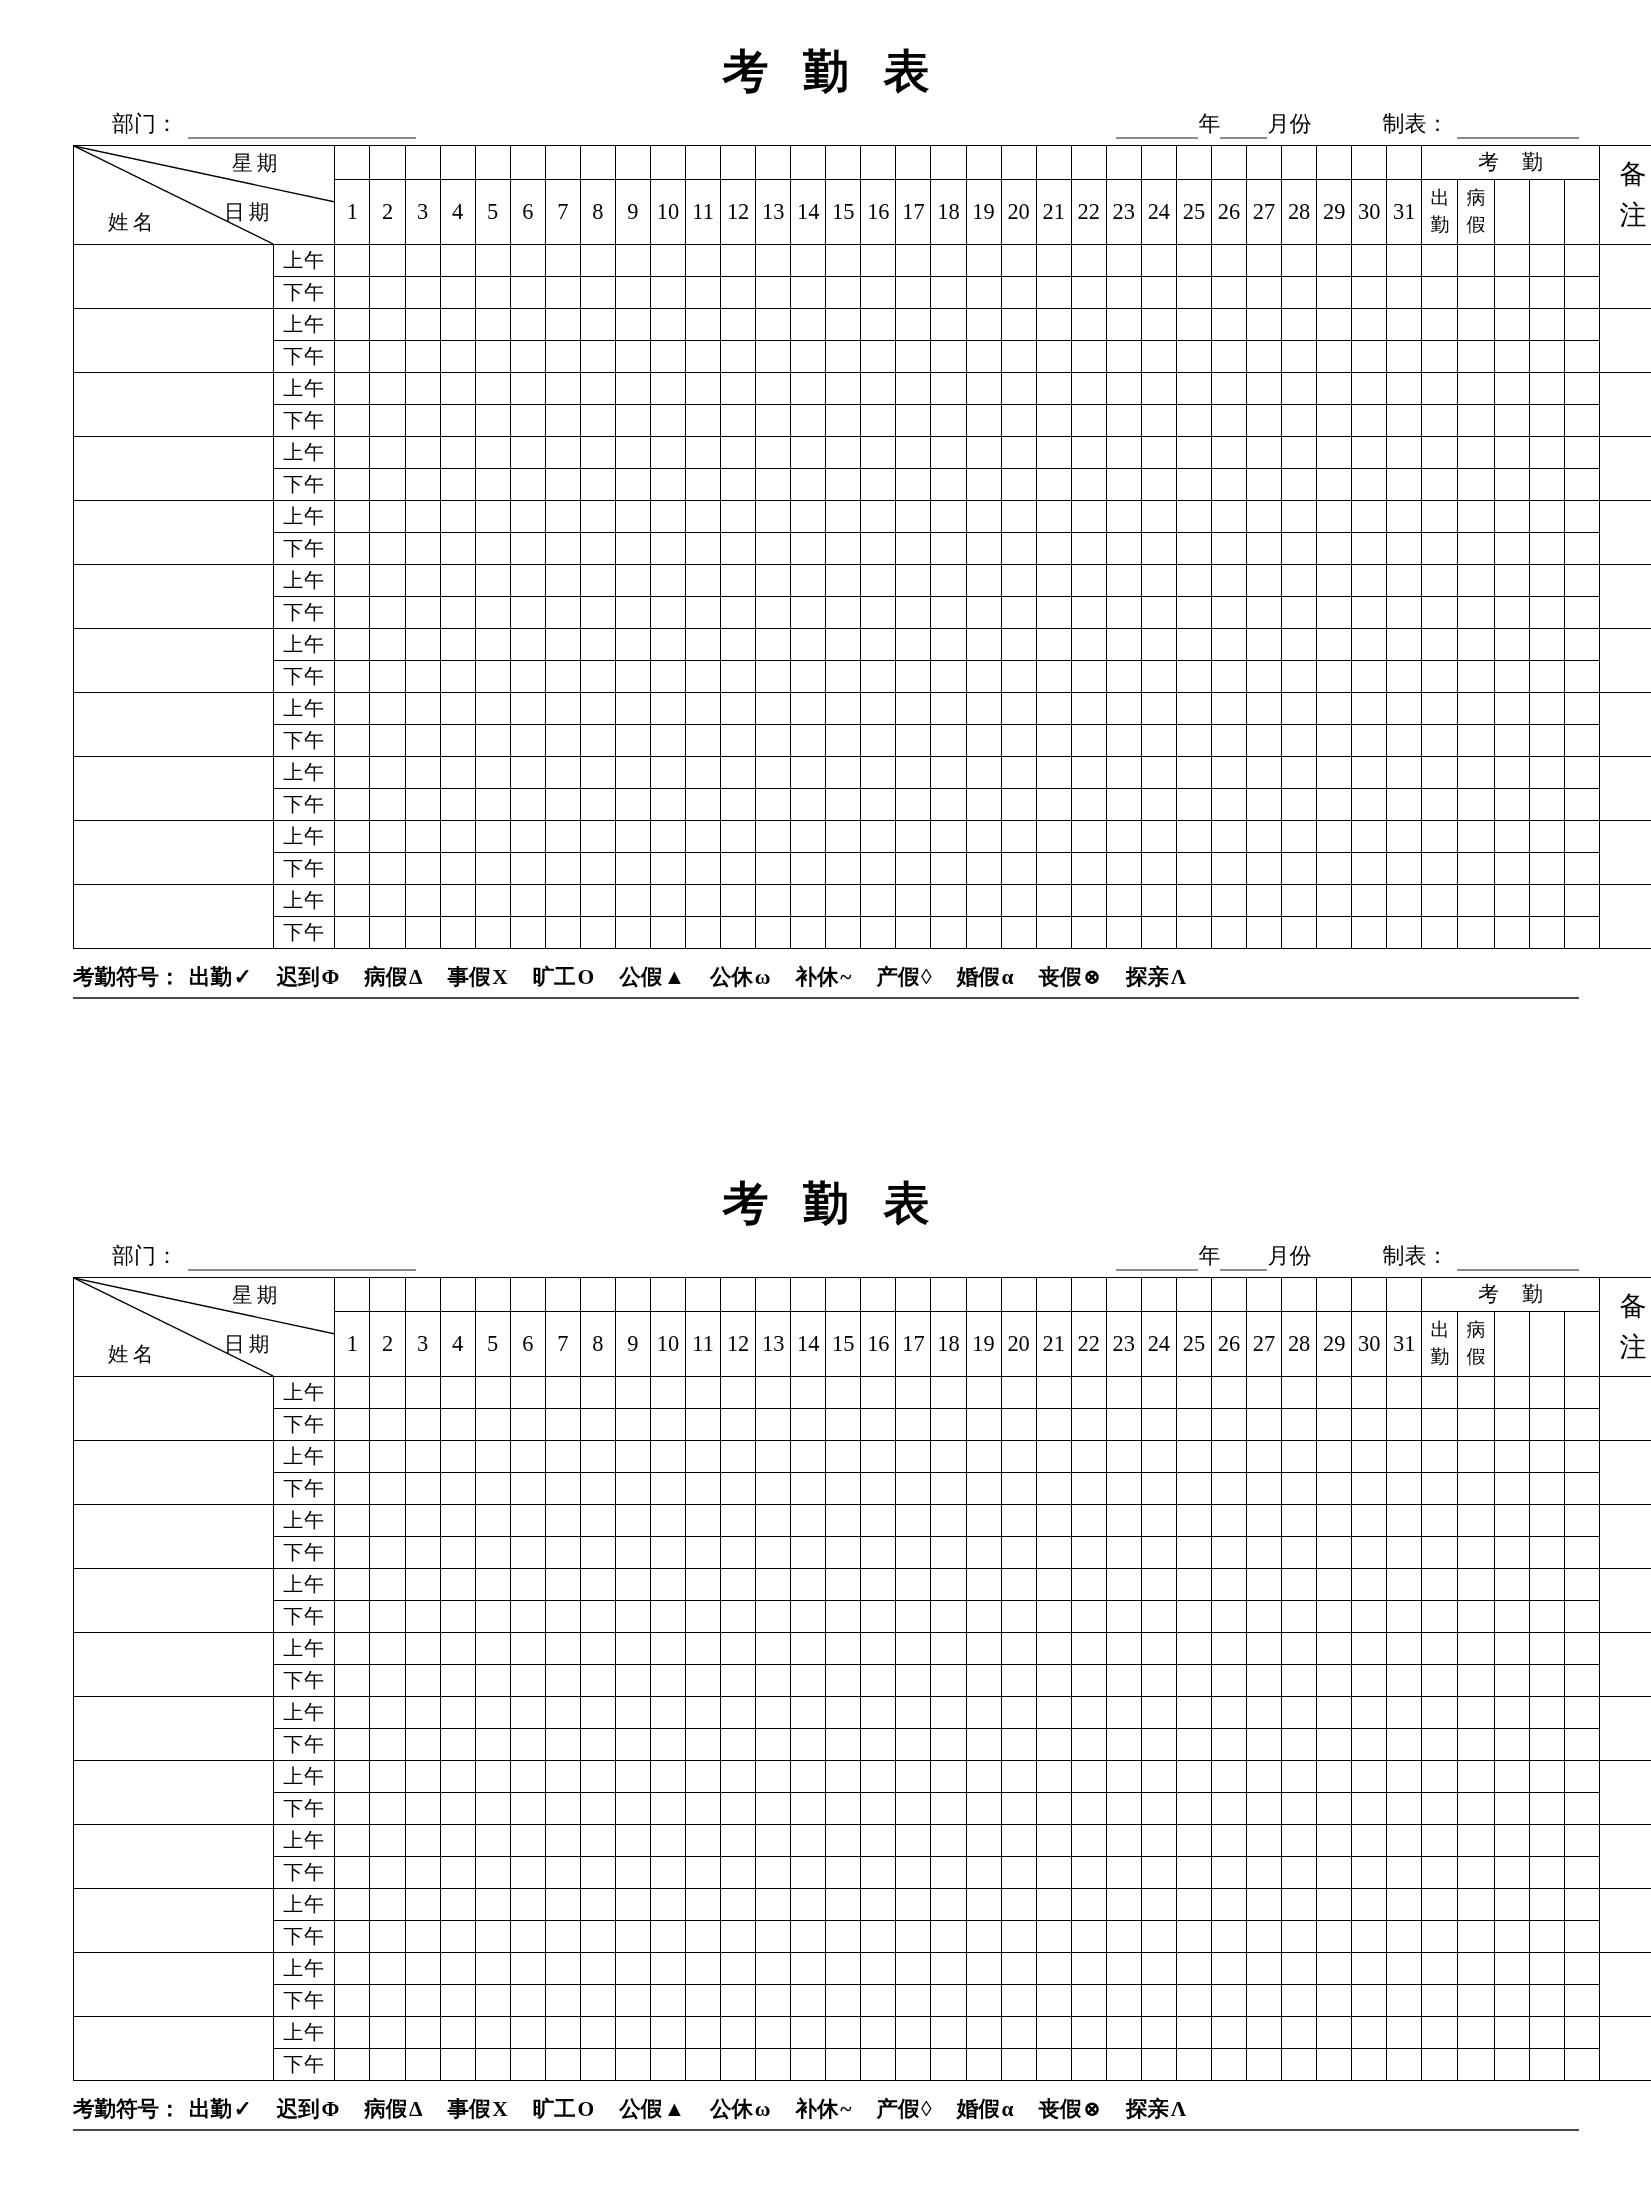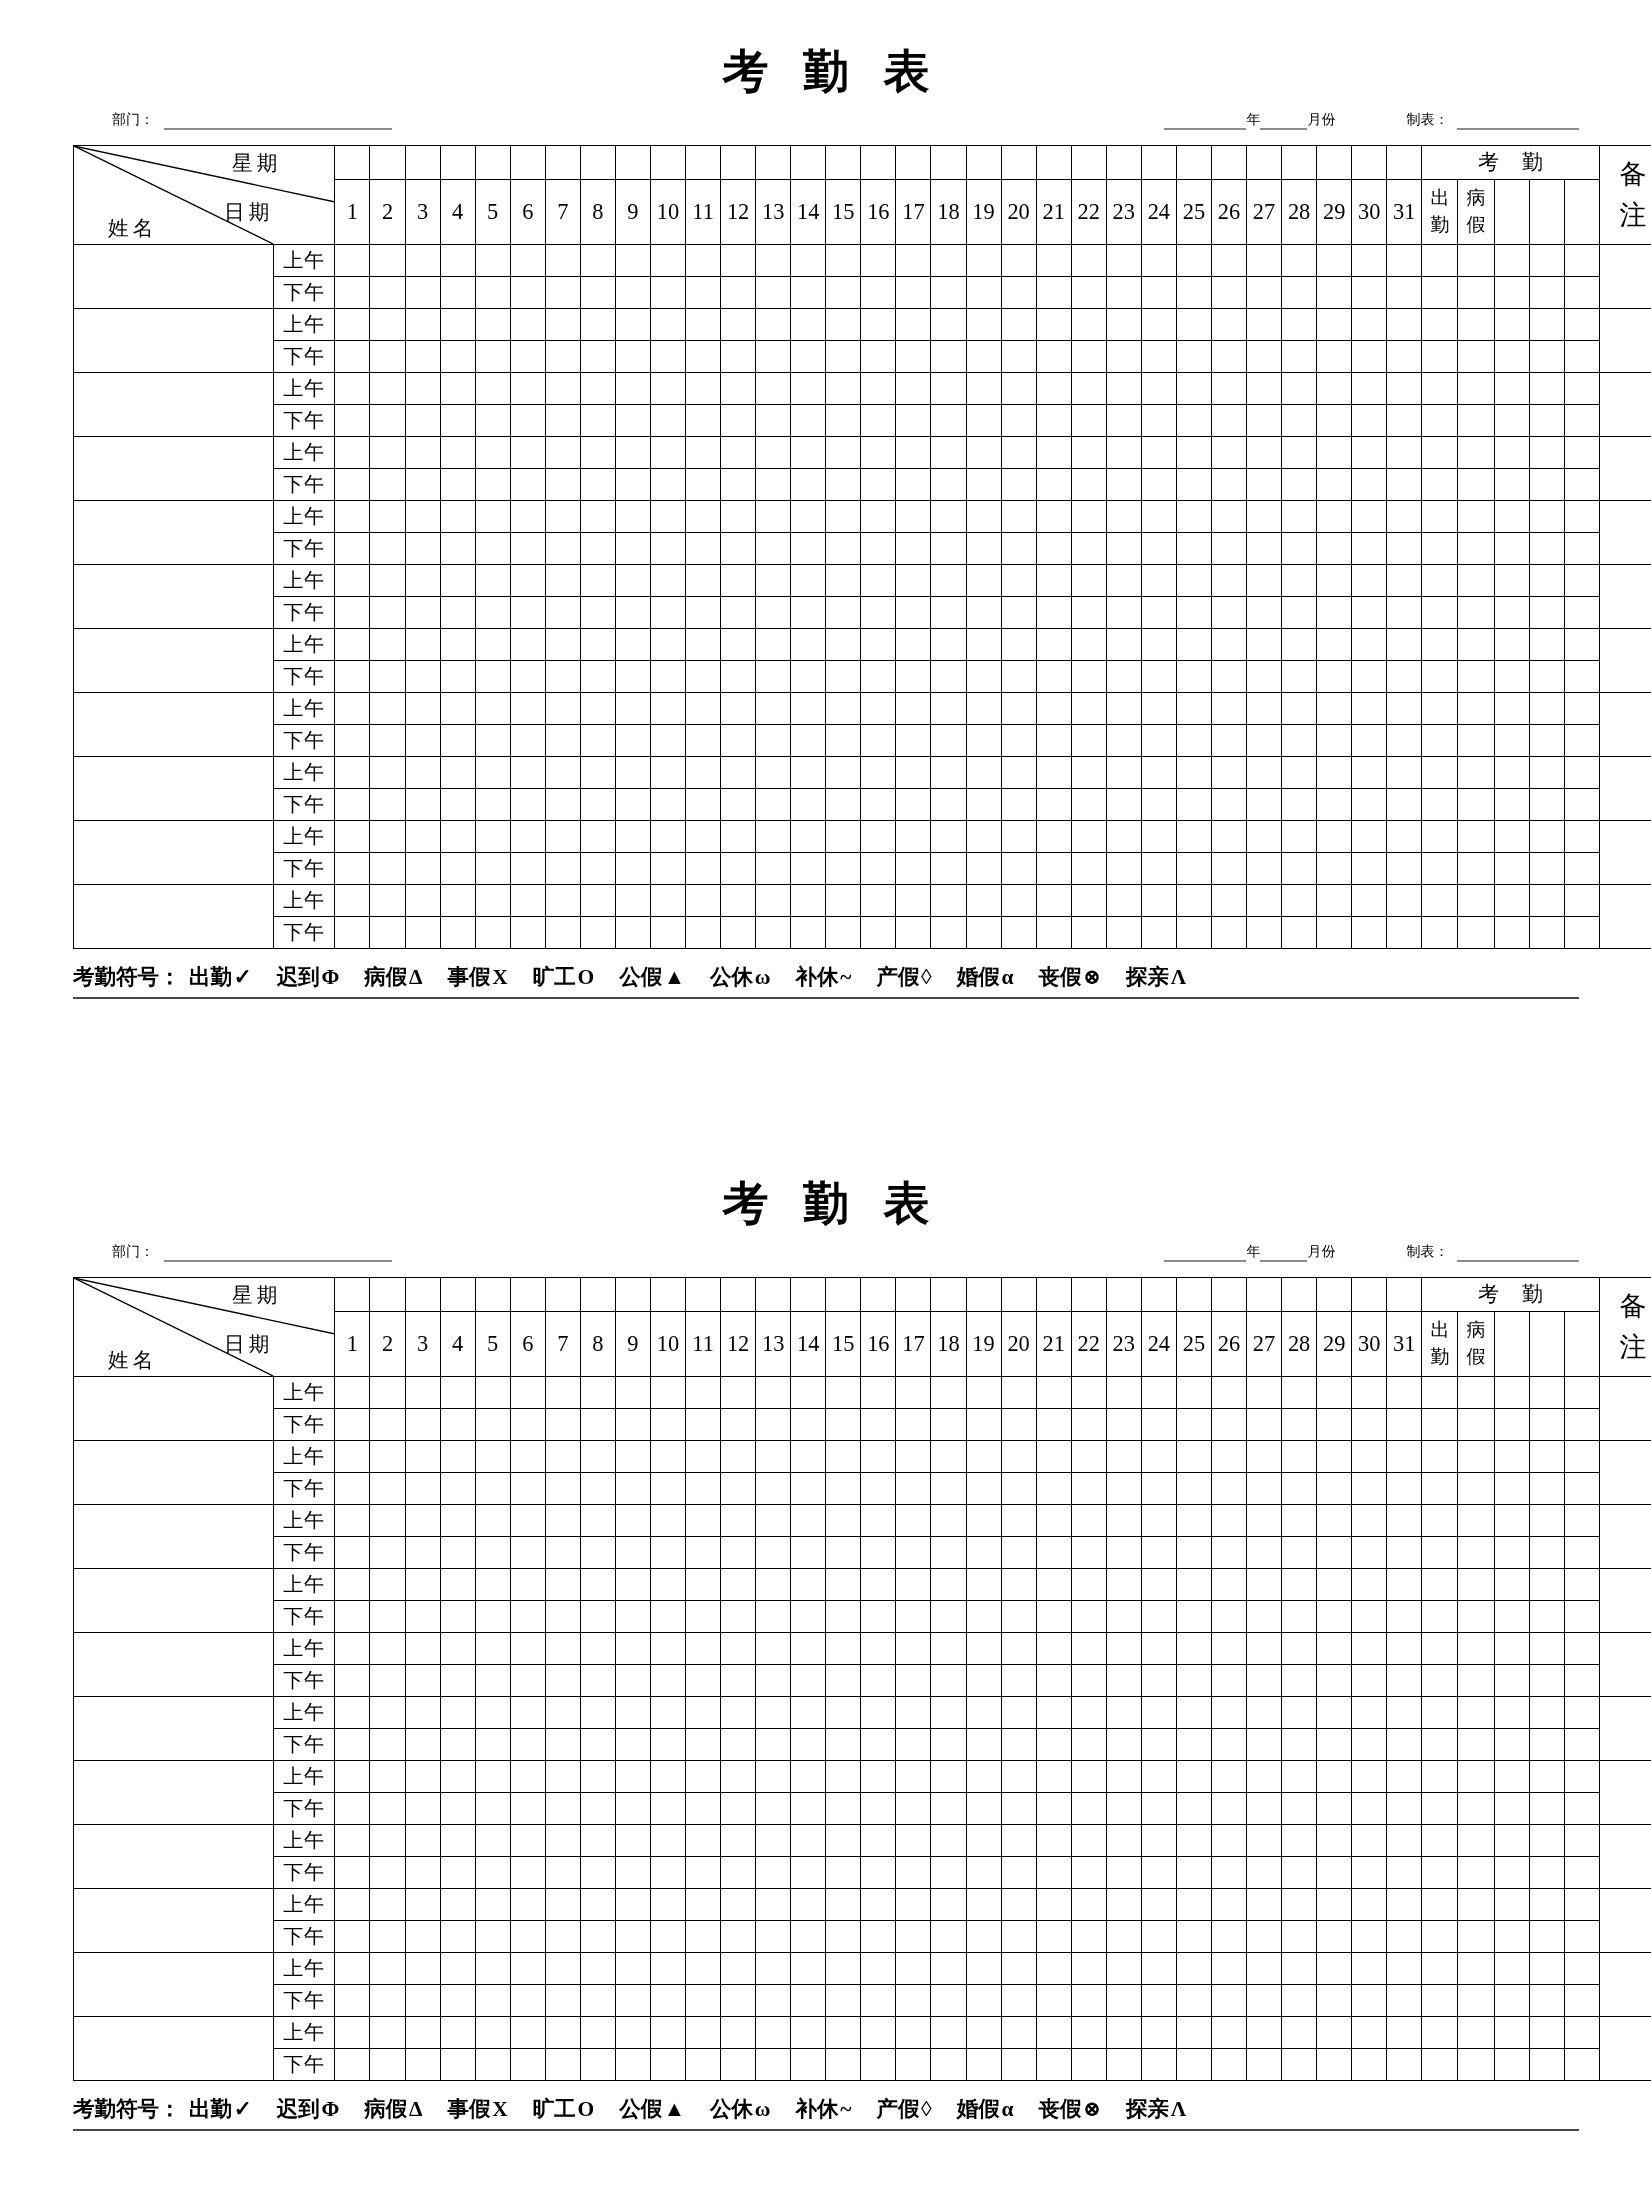--- a/index.html
+++ b/index.html
@@ -18,8 +18,8 @@
   }
 
   .meta {
-    display: flex; justify-content: space-between; align-items: flex-start;
-    font-size: 14px; margin-top: 6.9px; height: 34px; padding-left: 39px;
+    display: flex; justify-content: space-between; align-items: center;
+    font-size: 22px; margin-top: 6.9px; height: 34px; padding-left: 39px;
     white-space: nowrap;
   }
   .uline { display:inline-block; border-bottom: 2.6px solid #8c8c8c; height: 22.4px; vertical-align: bottom; }

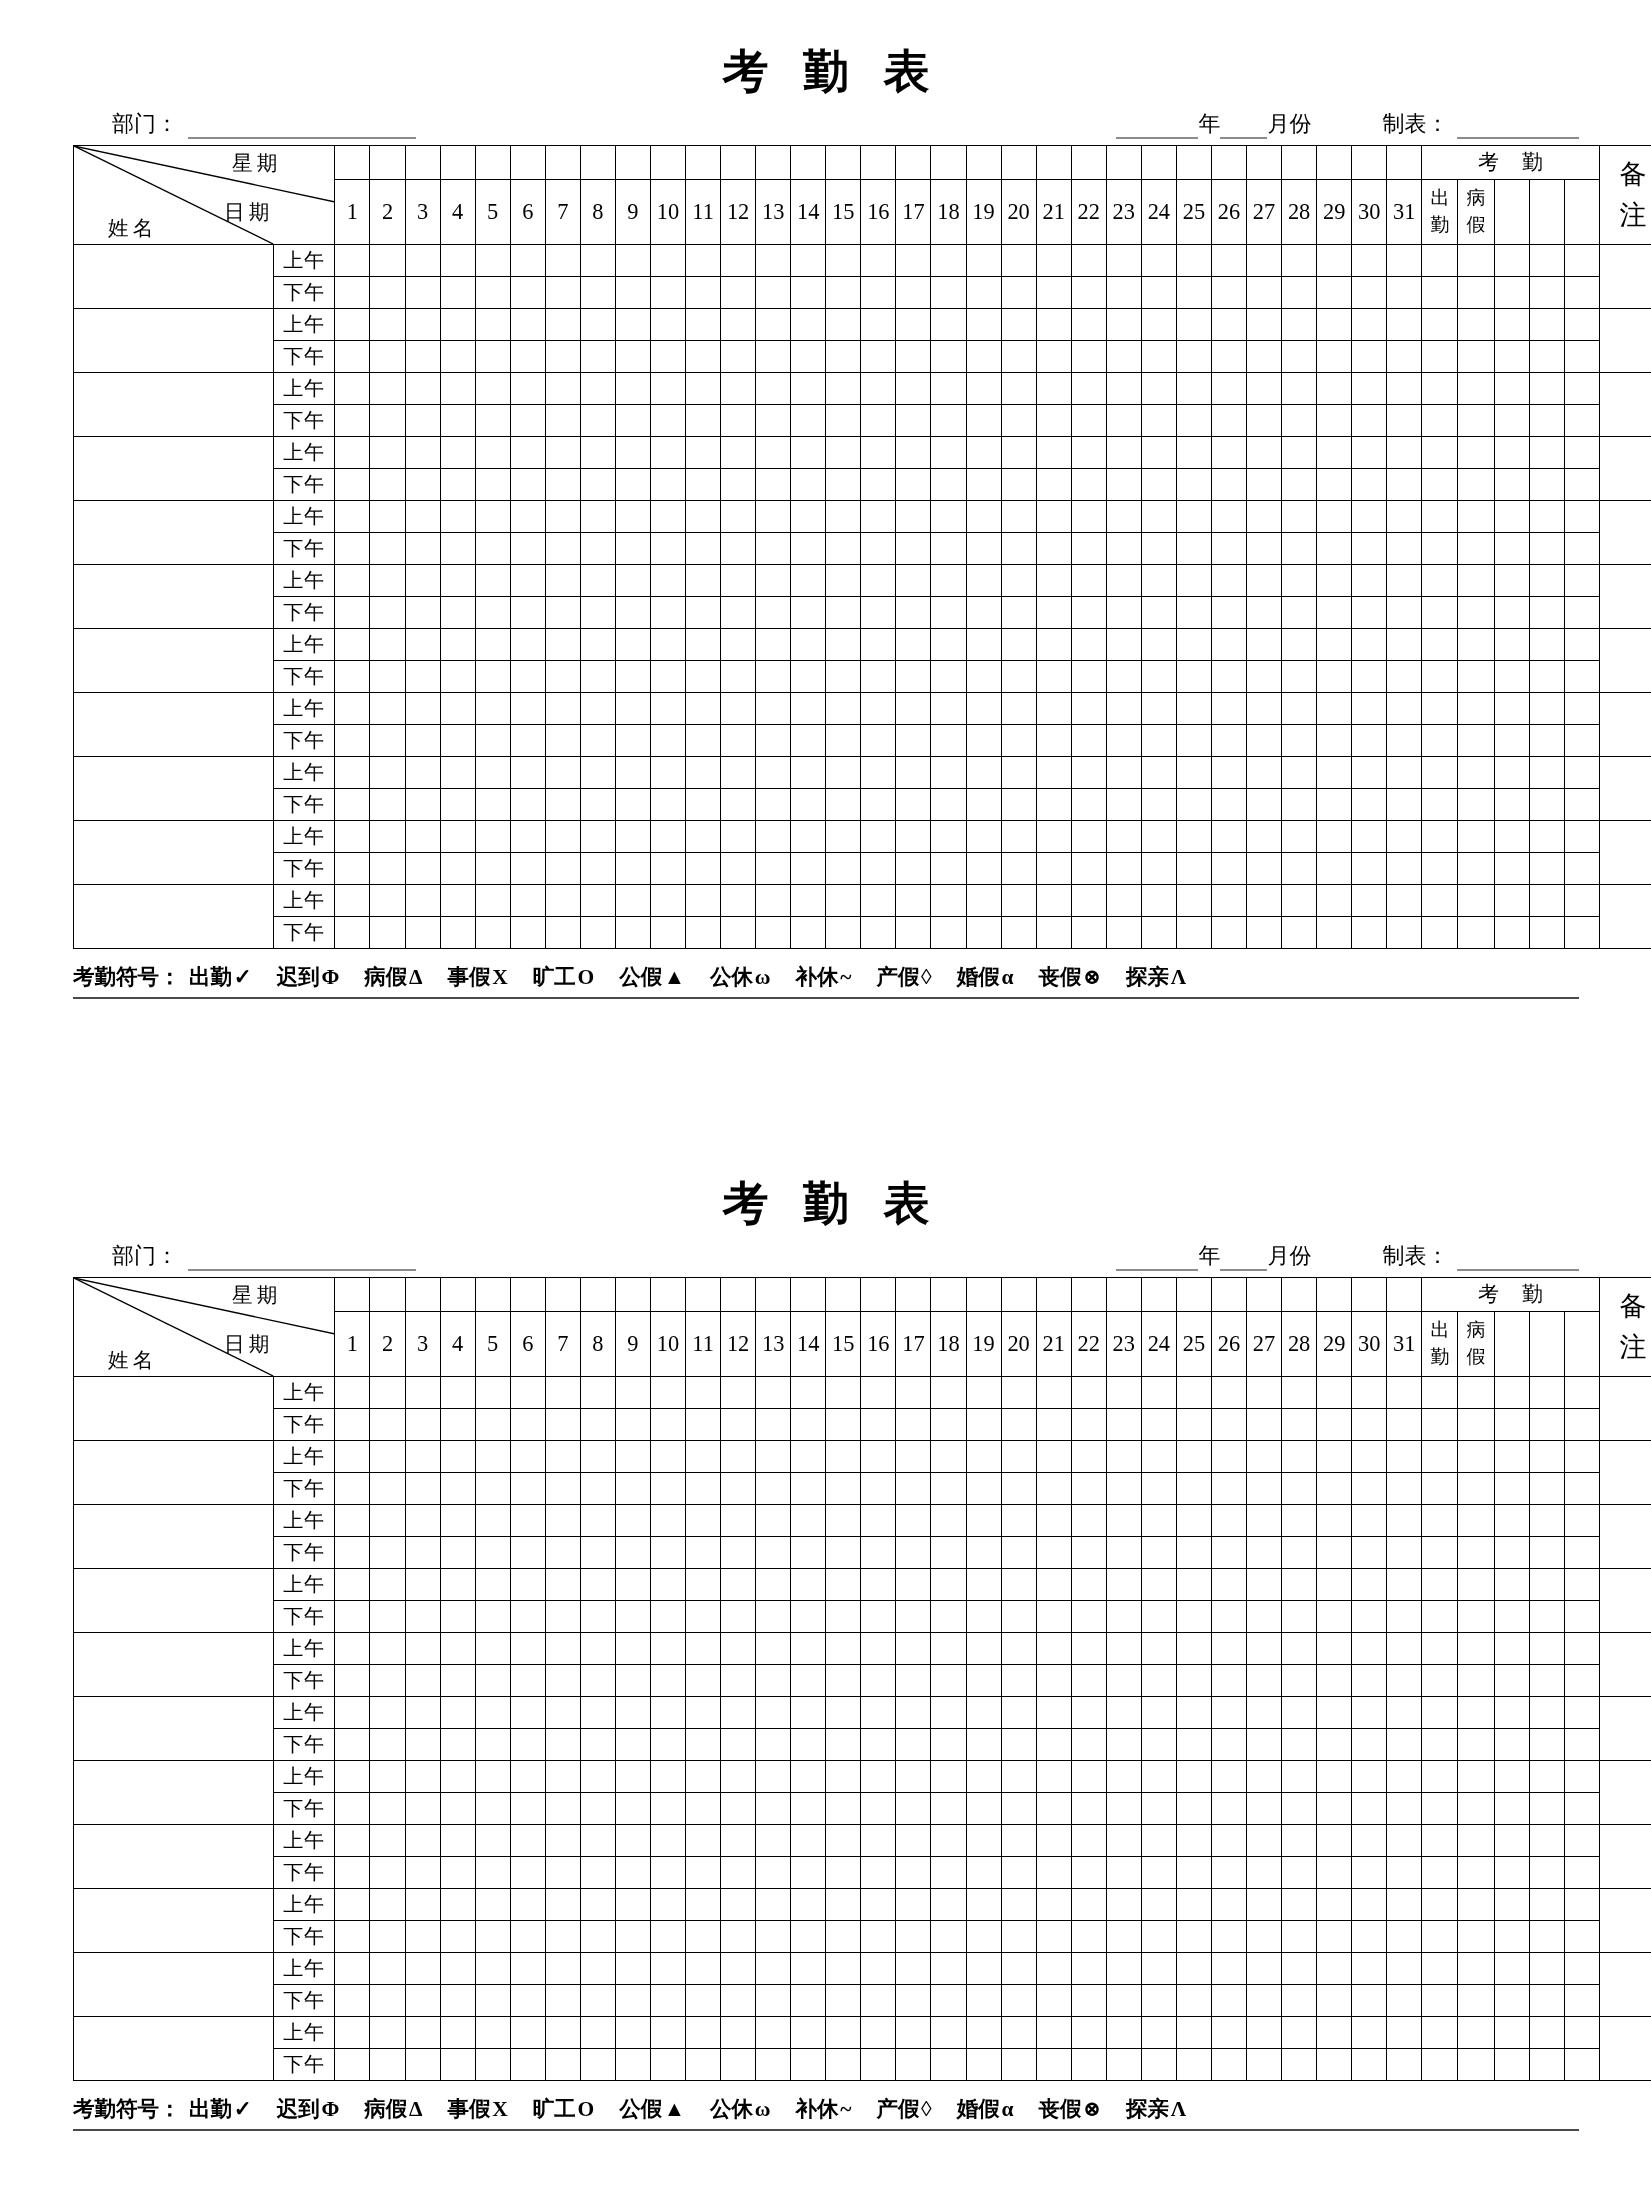--- a/index.html
+++ b/index.html
@@ -47,7 +47,7 @@
   .dlab { position:absolute; font-size:20.6px; letter-spacing:.2em; white-space:nowrap; }
   .dlab-week { left:158px; top:3.4px; }
   .dlab-date { left:150px; top:52px; }
-  .dlab-name { left:34px;  top:68px; }
+  .dlab-name { left:34px;  top:62px; }
 
   th.kq { font-size: 21px; letter-spacing: 1.1em; text-indent: 1.1em; }
   .vtxt { width: 1em; margin: 0 auto; word-break: break-all; line-height: 1.4; font-size: 19px; }

